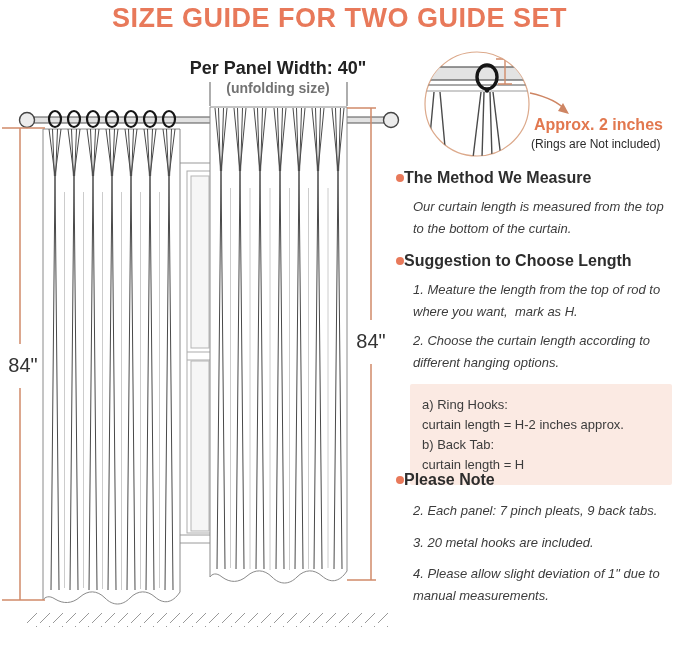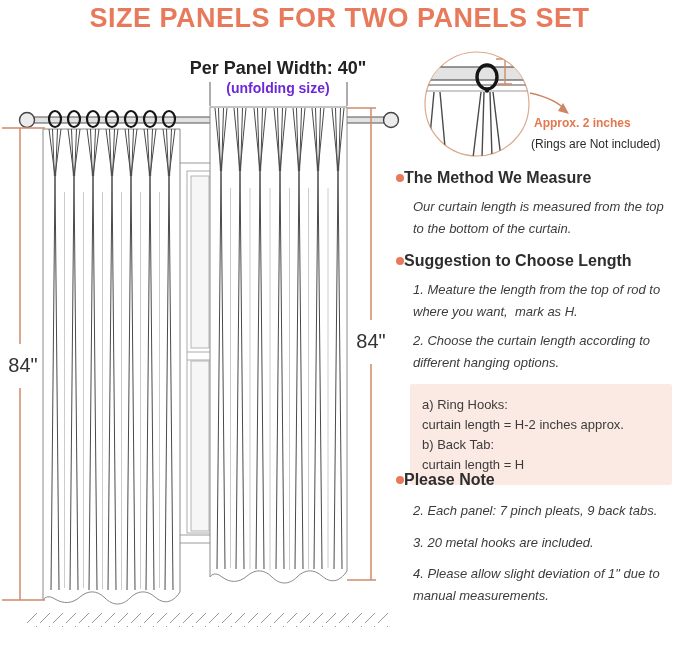--- a/index.html
+++ b/index.html
@@ -187,7 +187,7 @@
     </g>
   </svg>
 
-  <h1 class="page-title">SIZE PANELS FOR TWO PANELS SET</h1>
+  <h1 class="page-title">SIZE GUIDE FOR TWO GUIDE SET</h1>
 
   <div class="pw-label">
     <div class="pw-main">Per Panel Width: 40"</div>

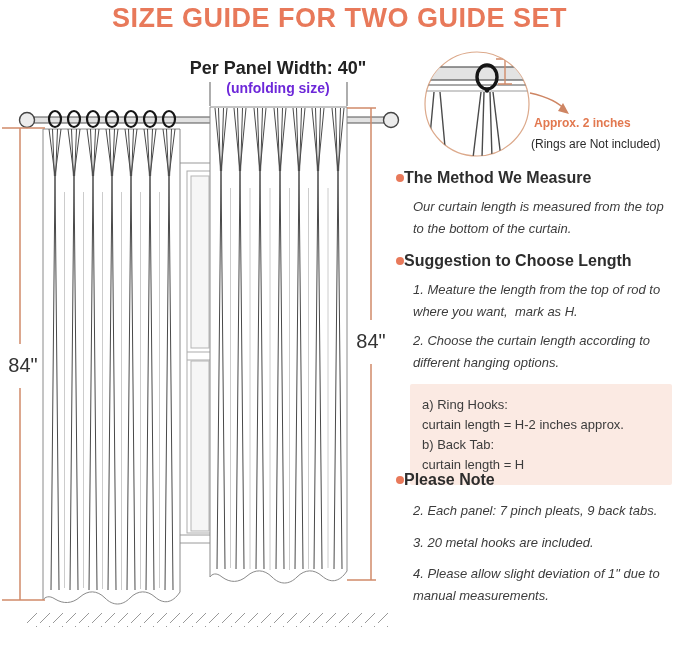--- a/index.html
+++ b/index.html
@@ -19,7 +19,7 @@
     position:absolute; left:168px; top:57px; width:220px; text-align:center; z-index:2;
   }
   .pw-main { font-size:18px; font-weight:bold; color:#222; line-height:22px; }
-  .pw-sub  { font-size:14px; font-weight:bold; color:#6d28d9; line-height:18px; }
+  .pw-sub  { font-size:14px; font-weight:bold; color:#737373; line-height:18px; }
 
   .h-label {
     position:absolute; width:36px; text-align:center; font-size:20px; color:#333;

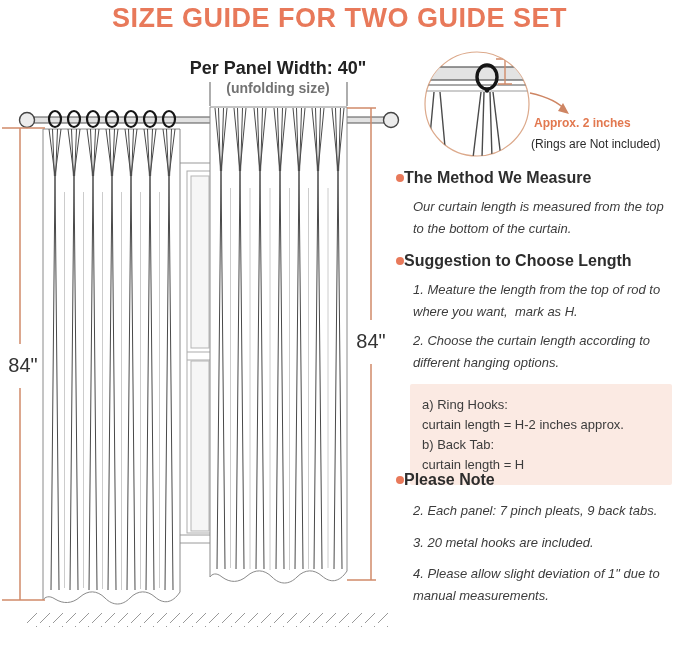--- a/index.html
+++ b/index.html
@@ -29,7 +29,7 @@
   .h-label.right { left:353px; top:329px; }
 
   .approx-label {
-    position:absolute; left:534px; top:116px; font-size:12px; font-weight:bold;
+    position:absolute; left:534px; top:116px; font-size:16px; font-weight:bold;
     color:#E2784F; z-index:2; white-space:nowrap;
   }
   .rings-note {

